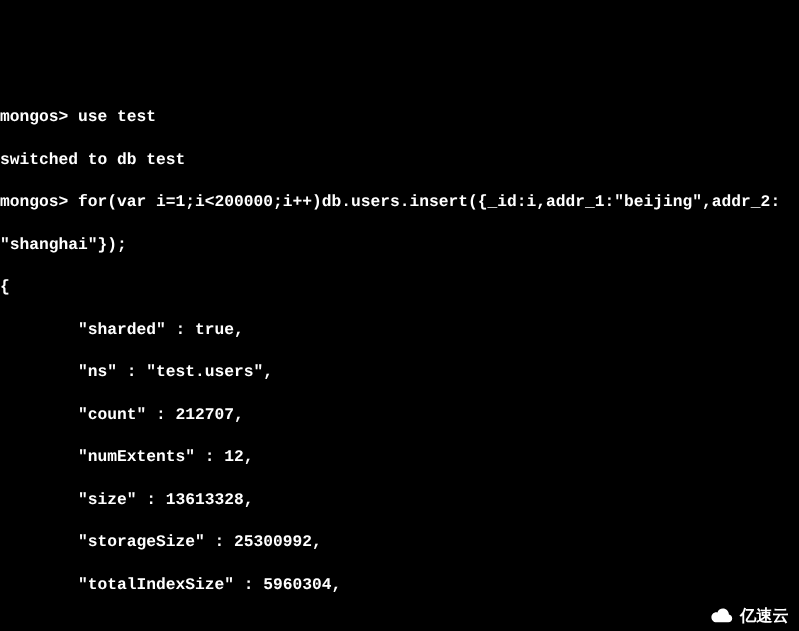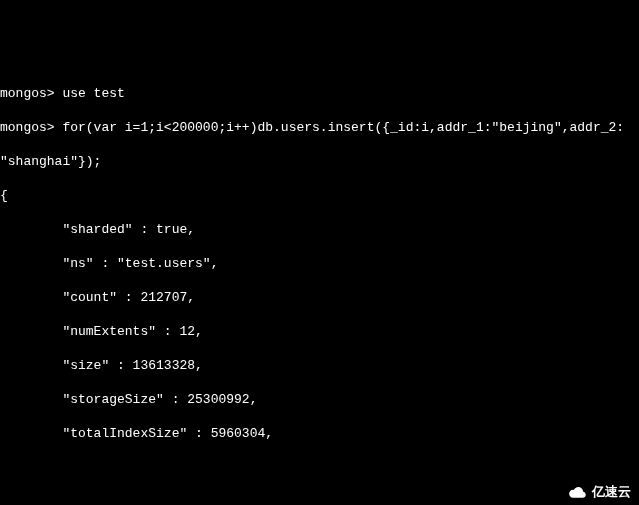--- a/index.html
+++ b/index.html
@@ -24,6 +24,7 @@
     }
     .line {
       white-space: pre;
+      font-weight: bold;
     }
     .watermark {
       position: absolute;

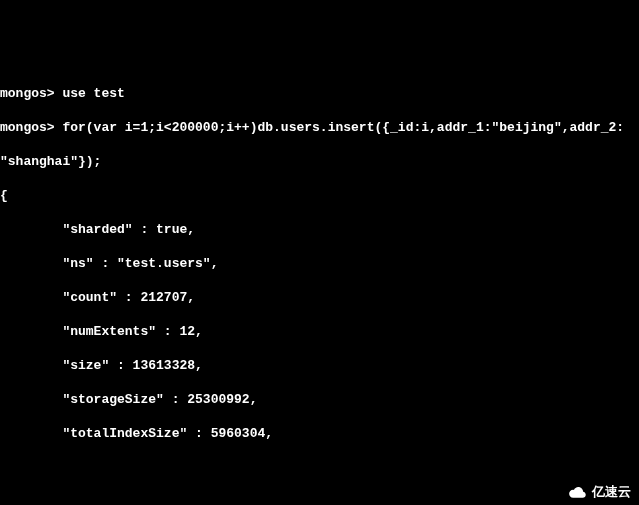--- a/index.html
+++ b/index.html
@@ -54,6 +54,7 @@
 
 <div class="terminal">
 <div class="line">mongos&gt; use test</div>
+<div class="line">switched to db test</div>
 <div class="line">mongos&gt; for(var i=1;i&lt;200000;i++)db.users.insert({_id:i,addr_1:"beijing",addr_2:</div>
 <div class="line">"shanghai"});</div>
 <div class="line">{</div>

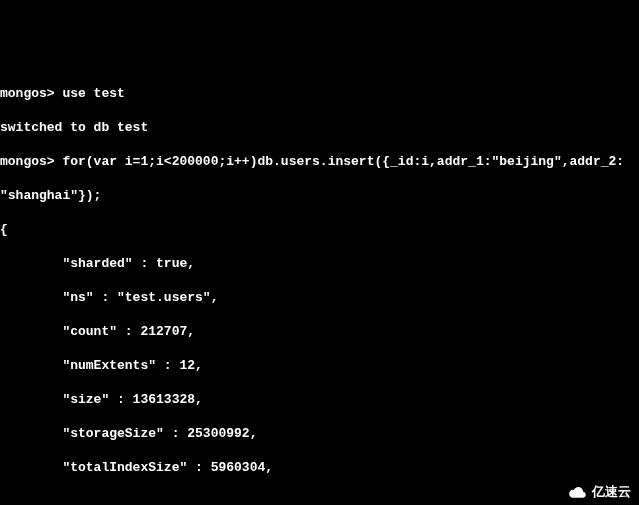--- a/index.html
+++ b/index.html
@@ -41,7 +41,7 @@
       fill: #fff;
     }
     .watermark-text {
-      font-family: Liberation Mono, monospace;
+      font-family: Liberation Serif, serif;
       font-size: 13px;
       font-weight: bold;
       color: #fff;

